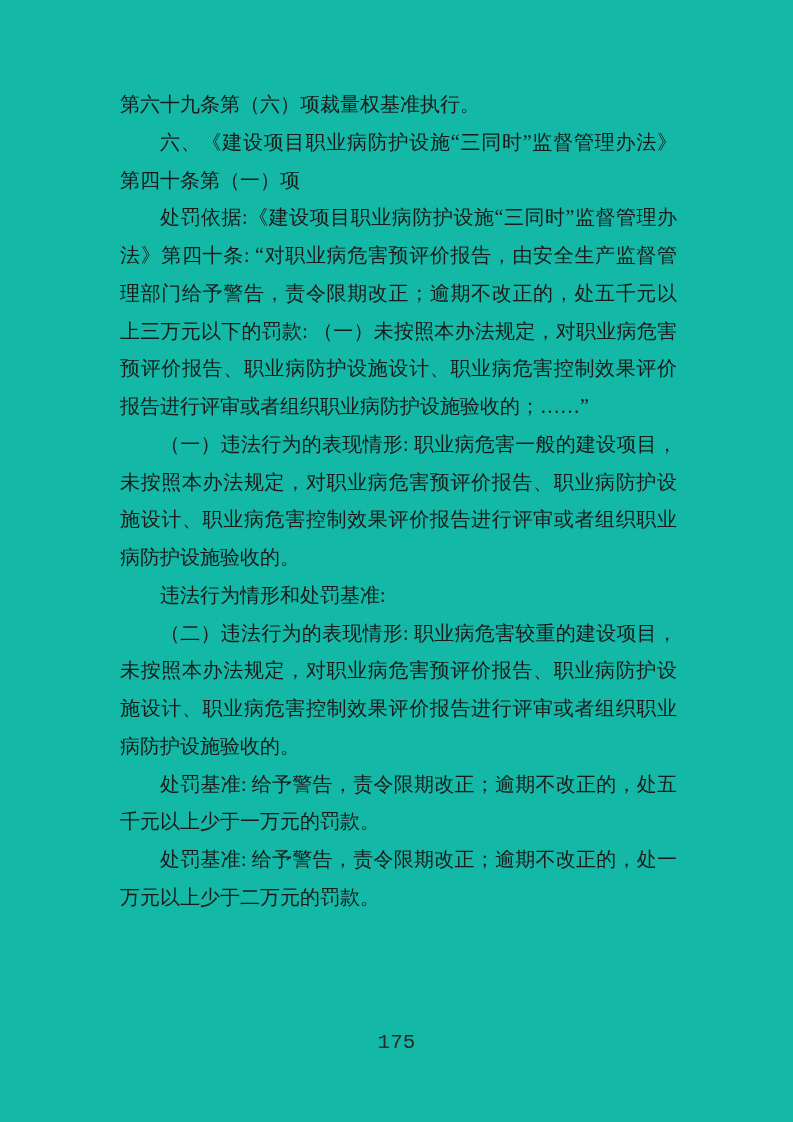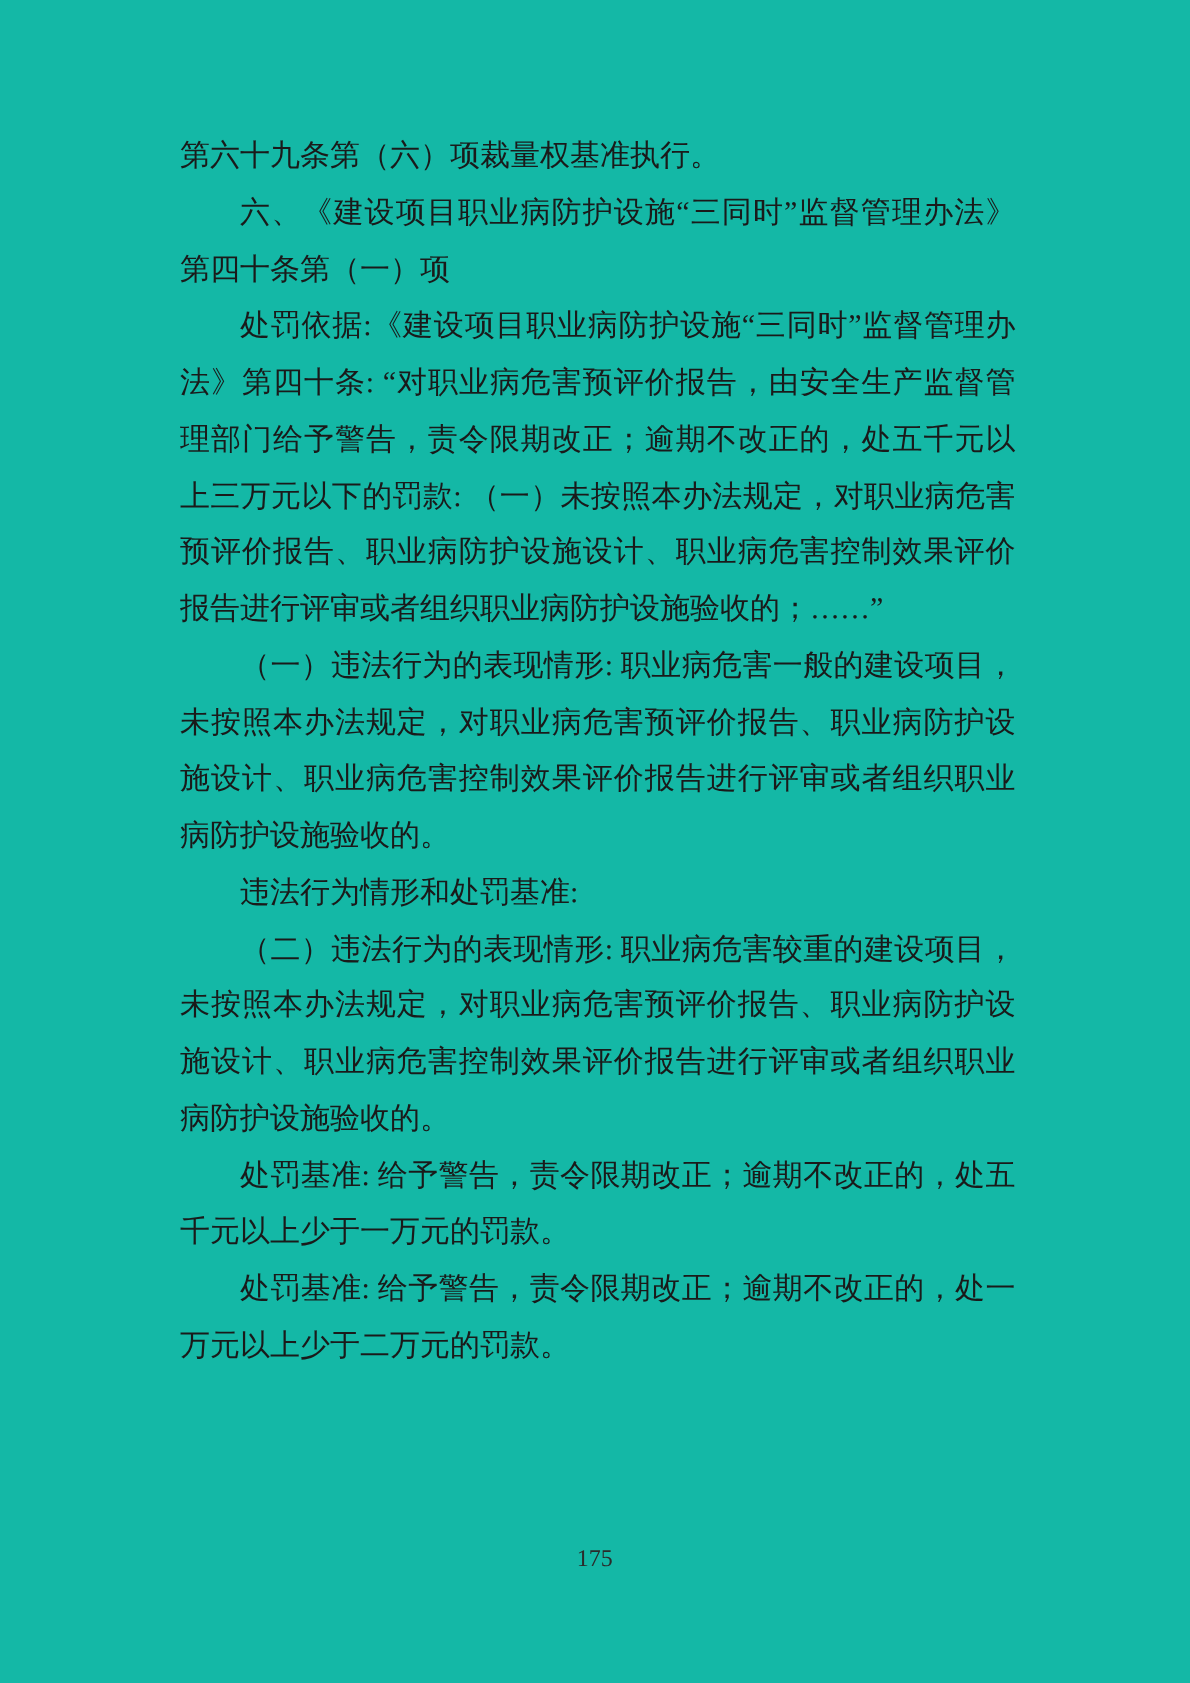--- a/index.html
+++ b/index.html
@@ -43,8 +43,8 @@
     top: 1031px;
     width: 100%;
     text-align: center;
-    font-family: Liberation Serif, serif;
-    font-size: 16px;
+    font-family: Liberation Mono, monospace;
+    font-size: 21px;
     color: #2b2b2b;
   }
 </style>

